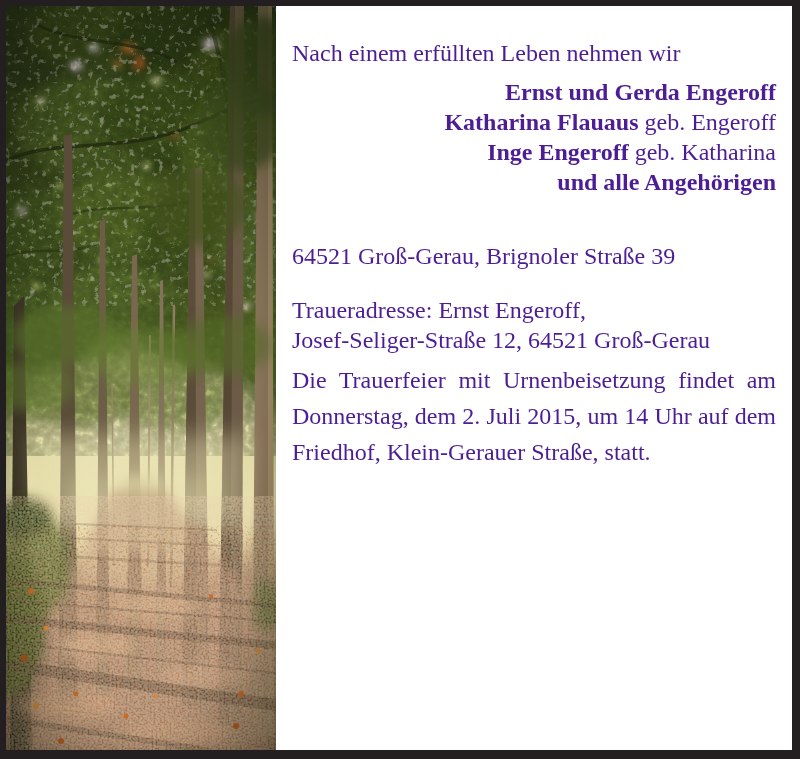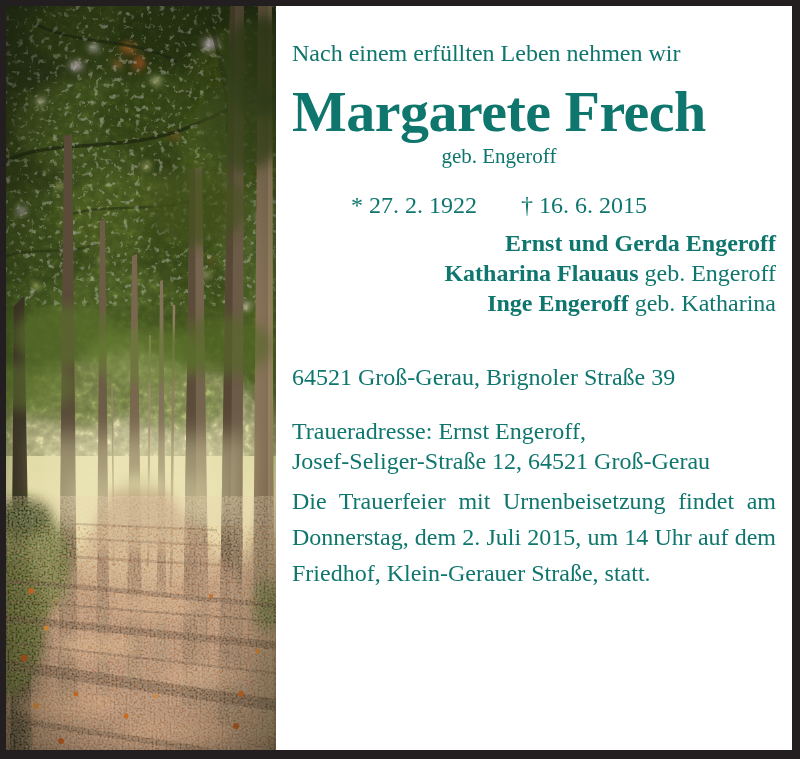--- a/index.html
+++ b/index.html
@@ -15,7 +15,7 @@
   .content{
     flex:1;min-width:0;box-sizing:border-box;
     padding:32px 16px 0 16px;
-    color:#0f766e;
+    color:#4c1d95;
     font-size:24px;line-height:31px;
   }
   .intro div{white-space:nowrap;}

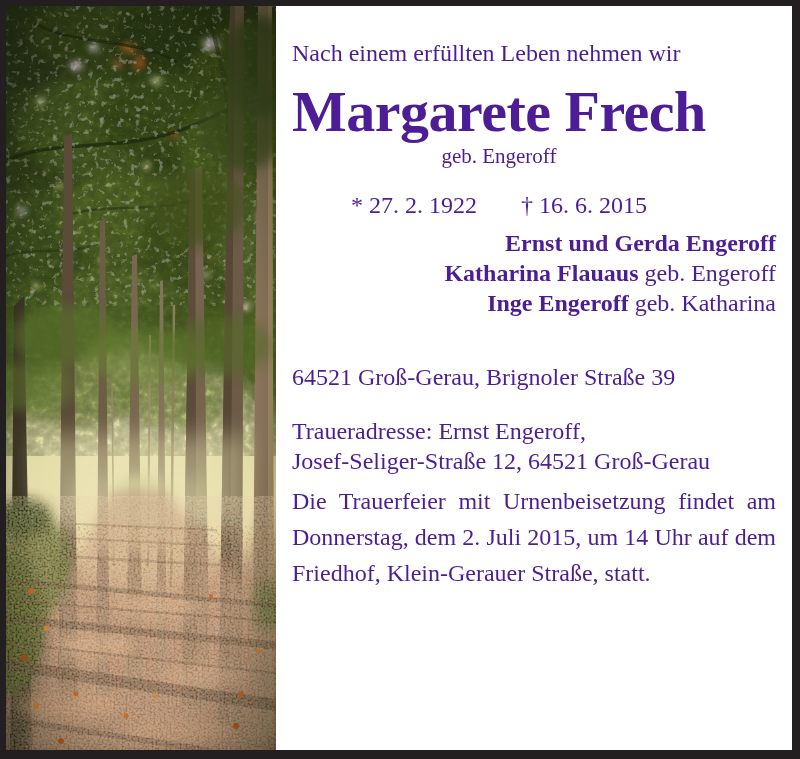--- a/index.html
+++ b/index.html
@@ -270,14 +270,6 @@
         <div>Nach einem erfüllten Leben nehmen wir</div>
       </div>
 
-      <div class="headline">
-        <div class="name">Margarete Frech</div>
-        <div class="maiden">geb. Engeroff</div>
-        <div class="dates">
-          <span>* 27. 2. 1922</span>
-          <span>† 16. 6. 2015</span>
-        </div>
-      </div>
 
 
       <div class="mourners">

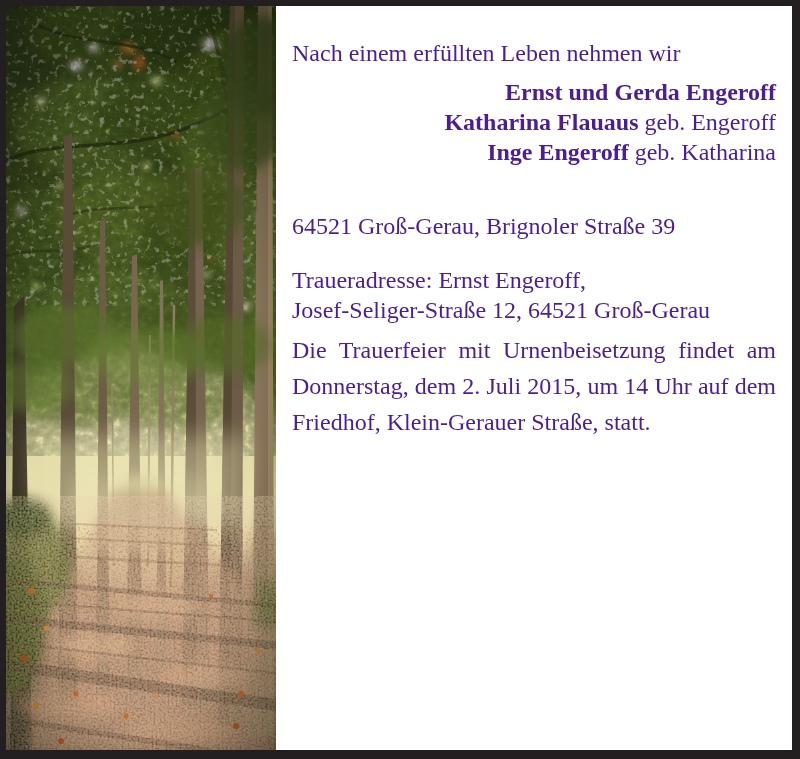--- a/index.html
+++ b/index.html
@@ -276,6 +276,7 @@
         <div><span class="b">Ernst und Gerda Engeroff</span> <span></span></div>
         <div><span class="b">Katharina Flauaus</span> <span>geb. Engeroff</span></div>
         <div><span class="b">Inge Engeroff</span> <span>geb. Katharina</span></div>
+        <div><span class="b">und alle Angehörigen</span> <span></span></div>
       </div>
 
       <div class="residence">64521 Groß-Gerau, Brignoler Straße 39</div>

